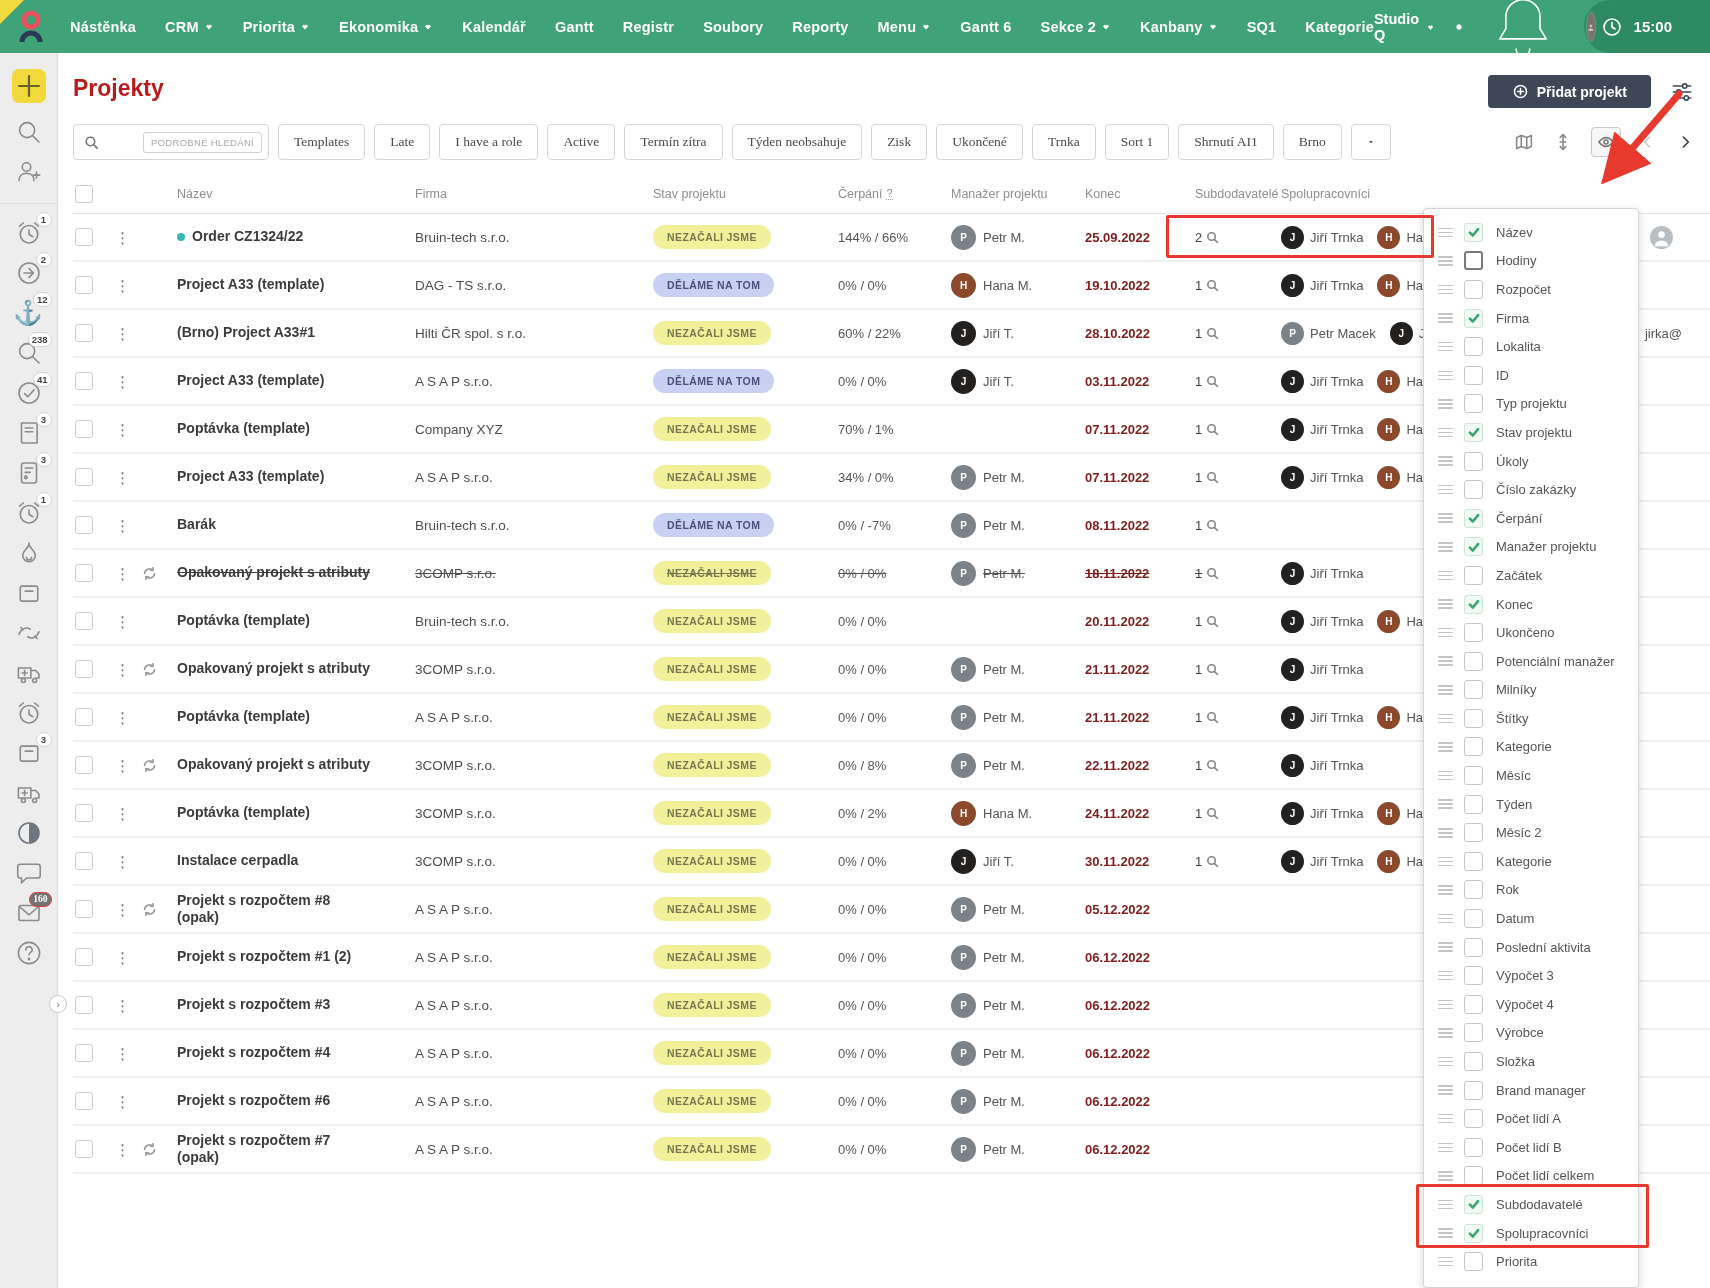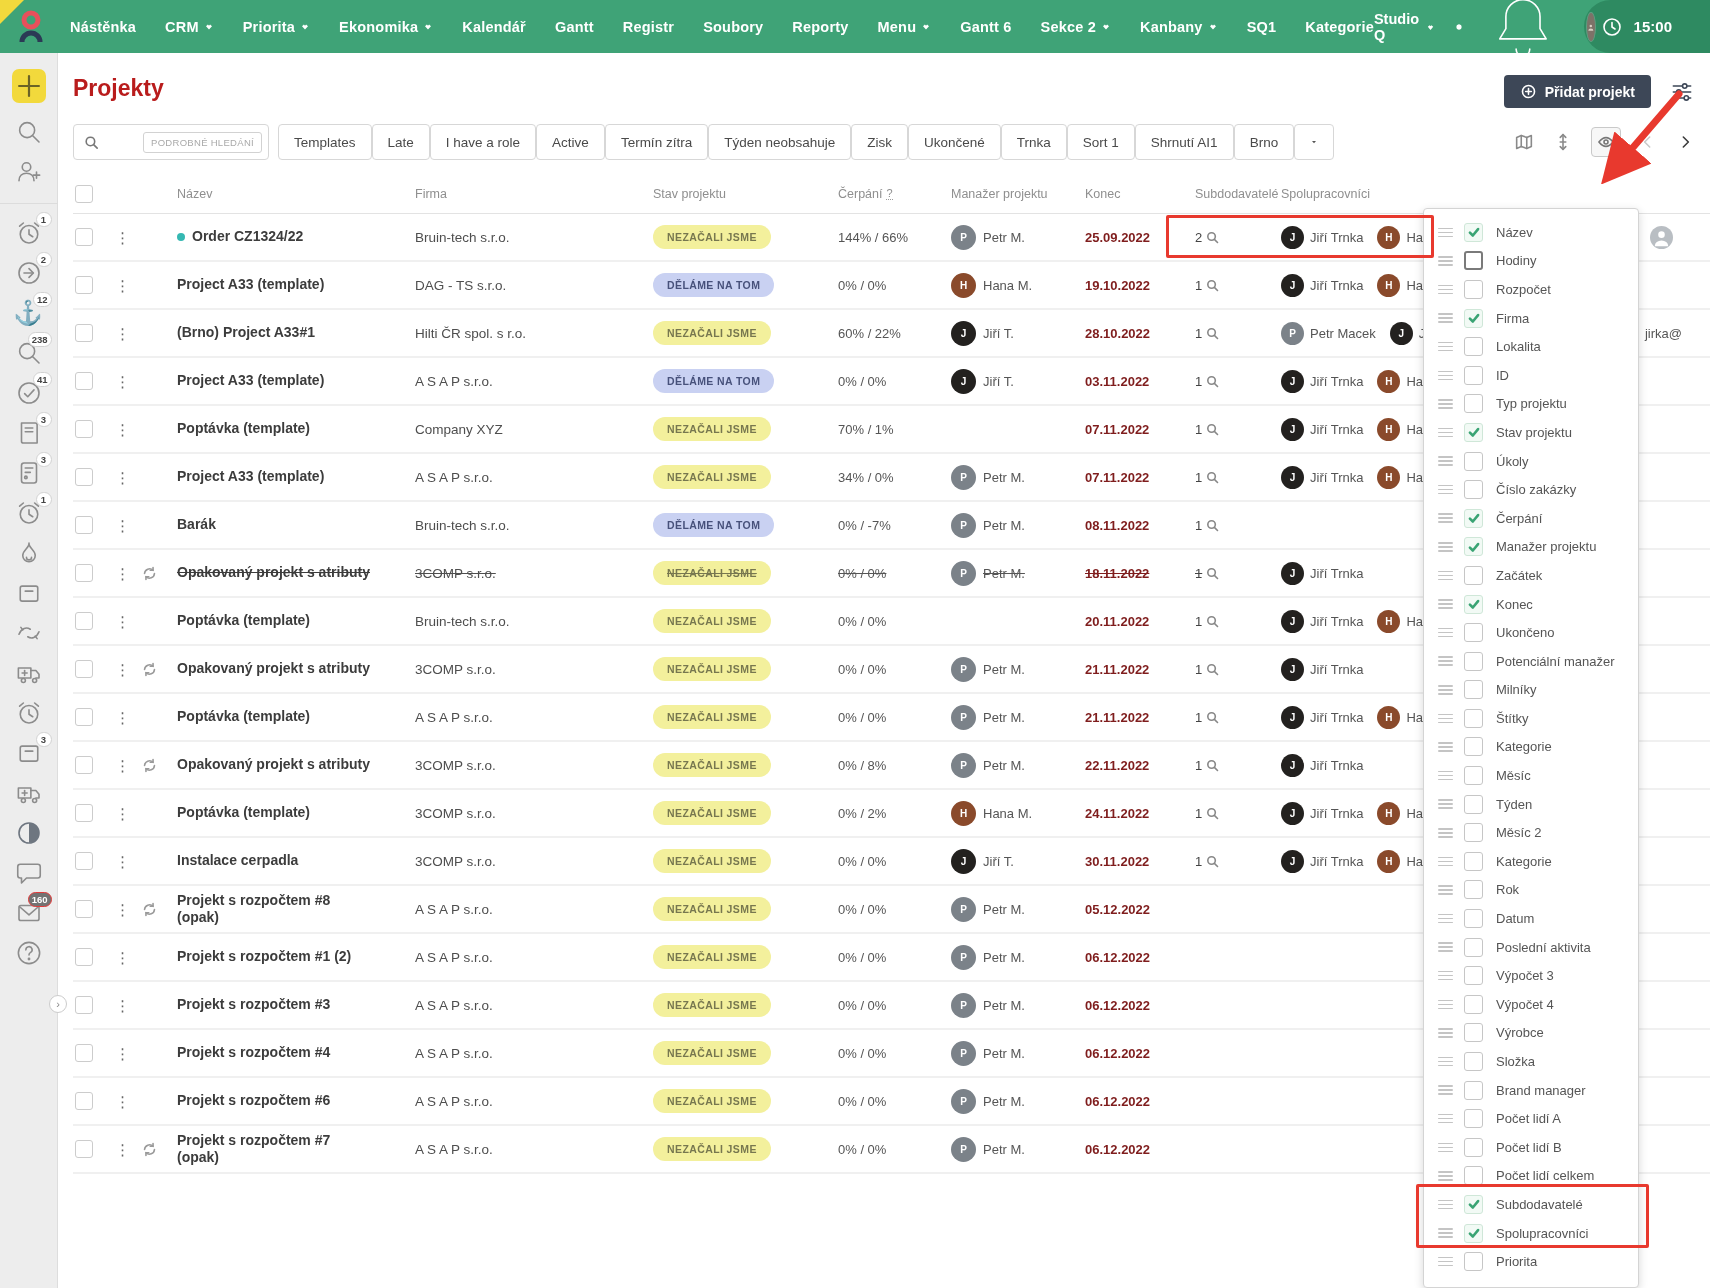--- a/index.html
+++ b/index.html
@@ -39,7 +39,7 @@
   .hdr-row { display:flex; align-items:flex-start; margin-top:22px; padding-right:15px; }
   .page-title { font-size:23px; font-weight:700; color:#b91c1c; }
   .hdr-right { margin-left:auto; display:flex; align-items:center; gap:18px; }
-  .add-btn { background:#3d4757; color:#fff; border:none; border-radius:4px; font-size:14px; font-weight:700; font-family:inherit; padding:8px 16px; display:flex; align-items:center; gap:8px; cursor:pointer; }
+  .add-btn { background:#3d4757; color:#fff; border:none; border-radius:4px; font-size:14px; font-weight:700; font-family:inherit; padding:8px 24px; display:flex; align-items:center; gap:8px; cursor:pointer; }
   .add-btn .ico { width:17px; height:17px; }
   .sliders-btn { width:26px; height:26px; color:#3d4757; cursor:pointer; }
   .tabs-row { display:flex; align-items:flex-end; border-bottom:1px solid #e2e2e2; margin-top:14px; padding-right:15px; }

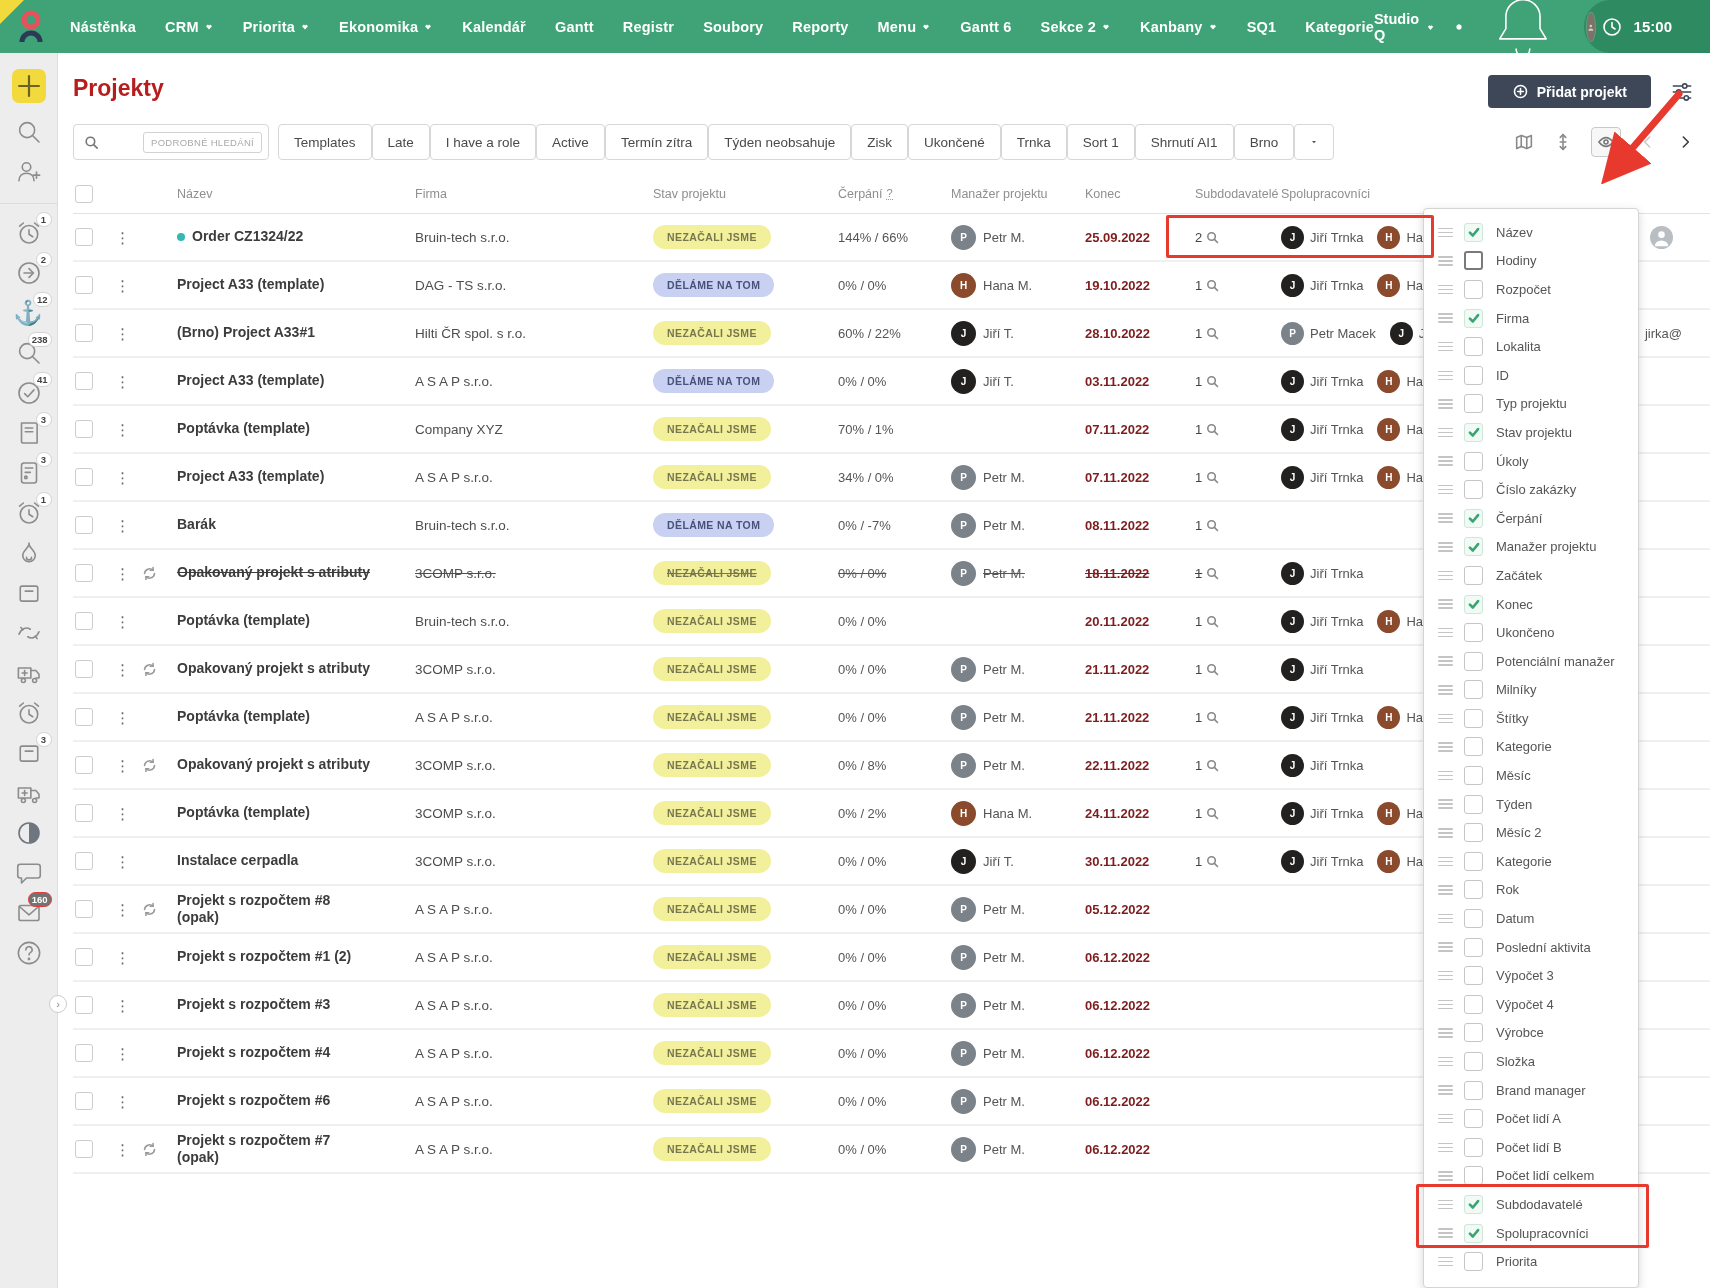--- a/index.html
+++ b/index.html
@@ -53,7 +53,7 @@
   .search-box .ico { width:17px; height:17px; color:#777; flex:0 0 auto; }
   .search-box input { border:none; outline:none; width:34px; flex:1; font-family:inherit; font-size:13px; }
   .adv-chip { font-size:9.5px; color:#a9a9a9; border:1px solid #d2d2d2; border-radius:3px; padding:4px 7px; white-space:nowrap; letter-spacing:.3px; cursor:pointer; }
-  .chips { display:flex; align-items:flex-end; margin-left:9px; }
+  .chips { display:flex; align-items:flex-end; gap:9px; margin-left:9px;font-family:Liberation Serif, serif; }
   .chip { height:36px; border:1px solid #d7d7d7; border-radius:4px; background:#fff; display:flex; align-items:center; padding:0 15px; font-size:13.5px; color:#4a4a4a; white-space:nowrap; cursor:pointer; }
   .chip.mini { padding:0 14px; }
   .chip.mini svg { width:10px; height:8px; }

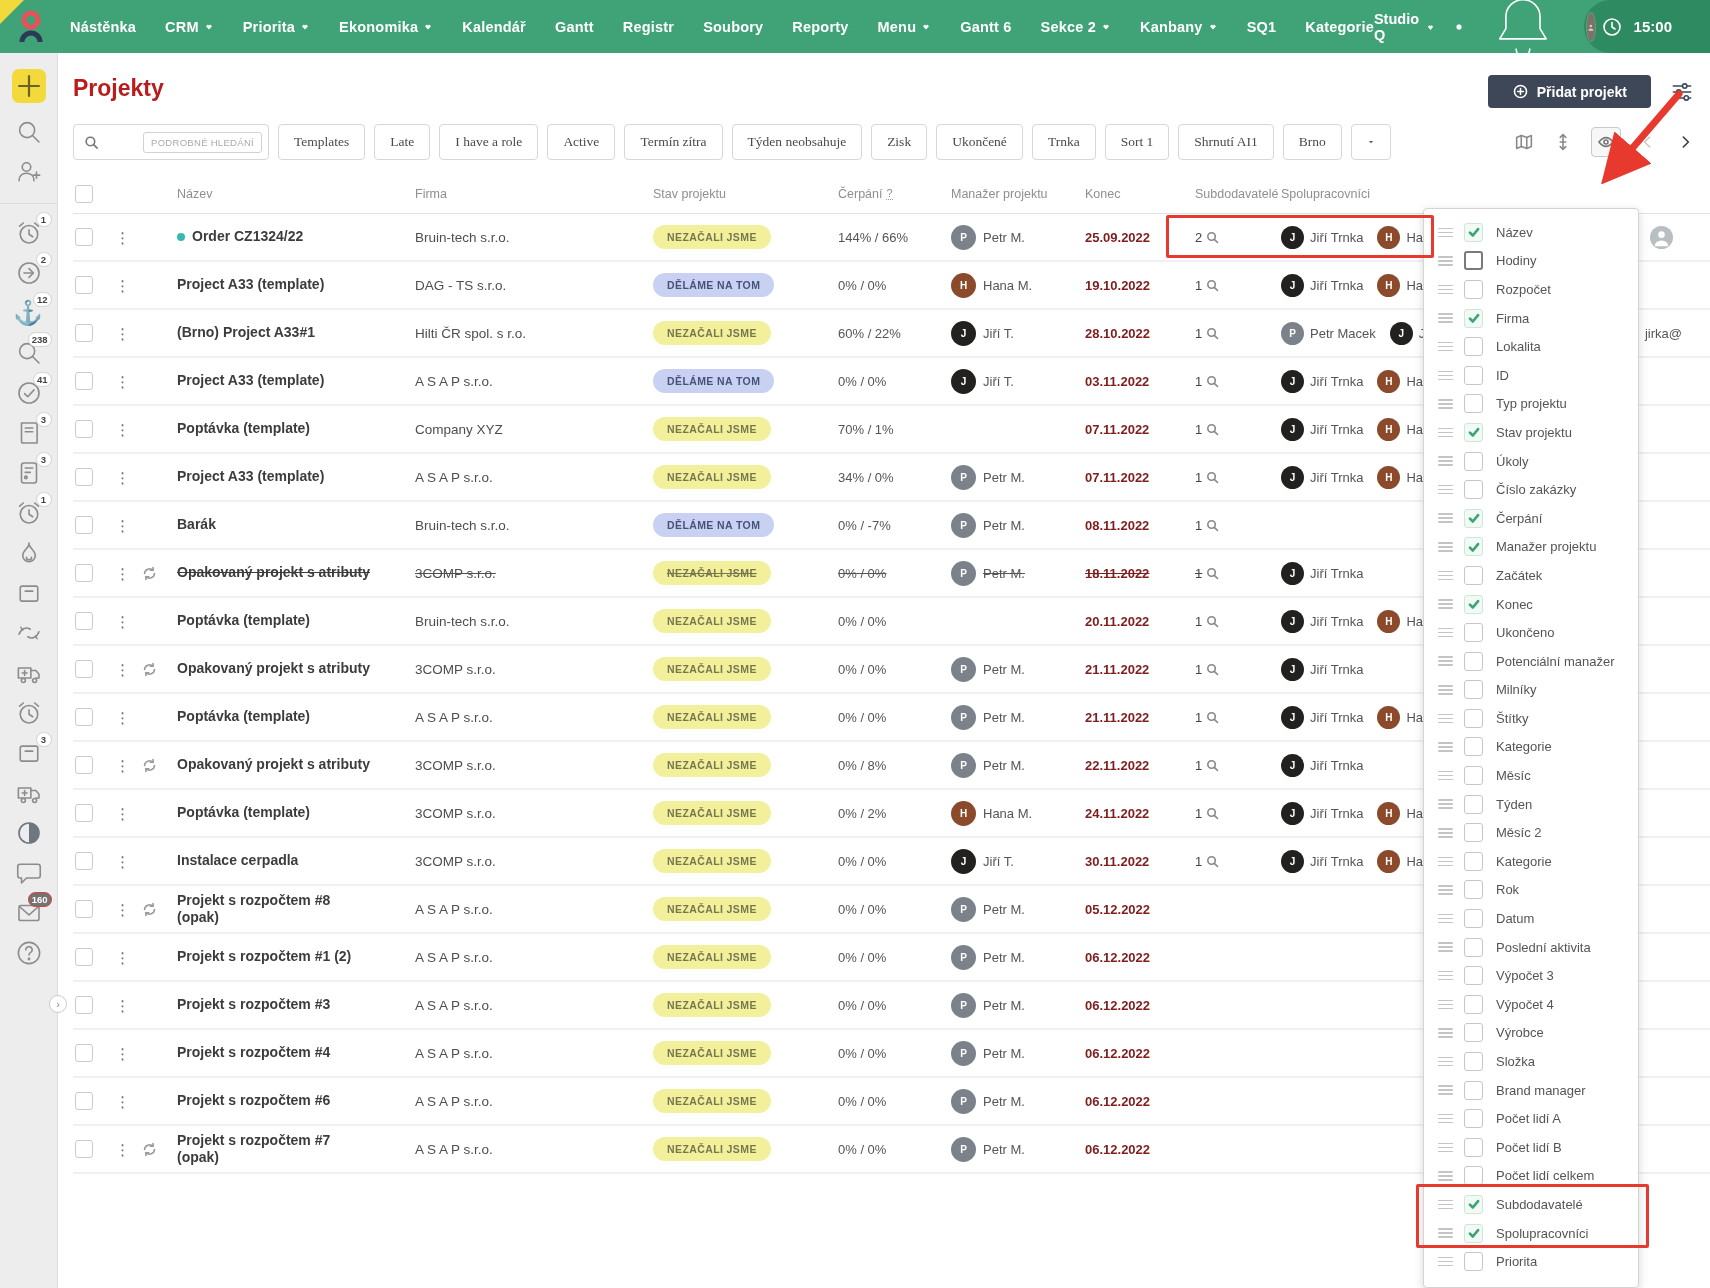--- a/index.html
+++ b/index.html
@@ -31,7 +31,7 @@
   .sitem.solid { color:#6e7680; }
   .sdivider { width:58px; height:1px; background:#dcdcdc; margin:6px 0 14px; }
   .sbadge { position:absolute; top:-6px; right:-8px; background:#fff; border:1px solid #d2d2d2; color:#444; font-size:9.5px; font-weight:700; border-radius:9px; min-width:16px; text-align:center; padding:1px 3px; line-height:1.2; }
-  .sbadge.red { background:#737373; border-color:#e23b3b; color:#fff; }
+  .sbadge.red { background:#737373; border-color:#e23b3b; color:#fff;font-family:Liberation Serif, serif; }
   .collapse-handle { position:absolute; left:49px; top:995px; width:18px; height:18px; border-radius:50%; background:#fff; border:1px solid #ccc; color:#888; font-size:11px; display:flex; align-items:center; justify-content:center; z-index:21; cursor:pointer; }
 
   

